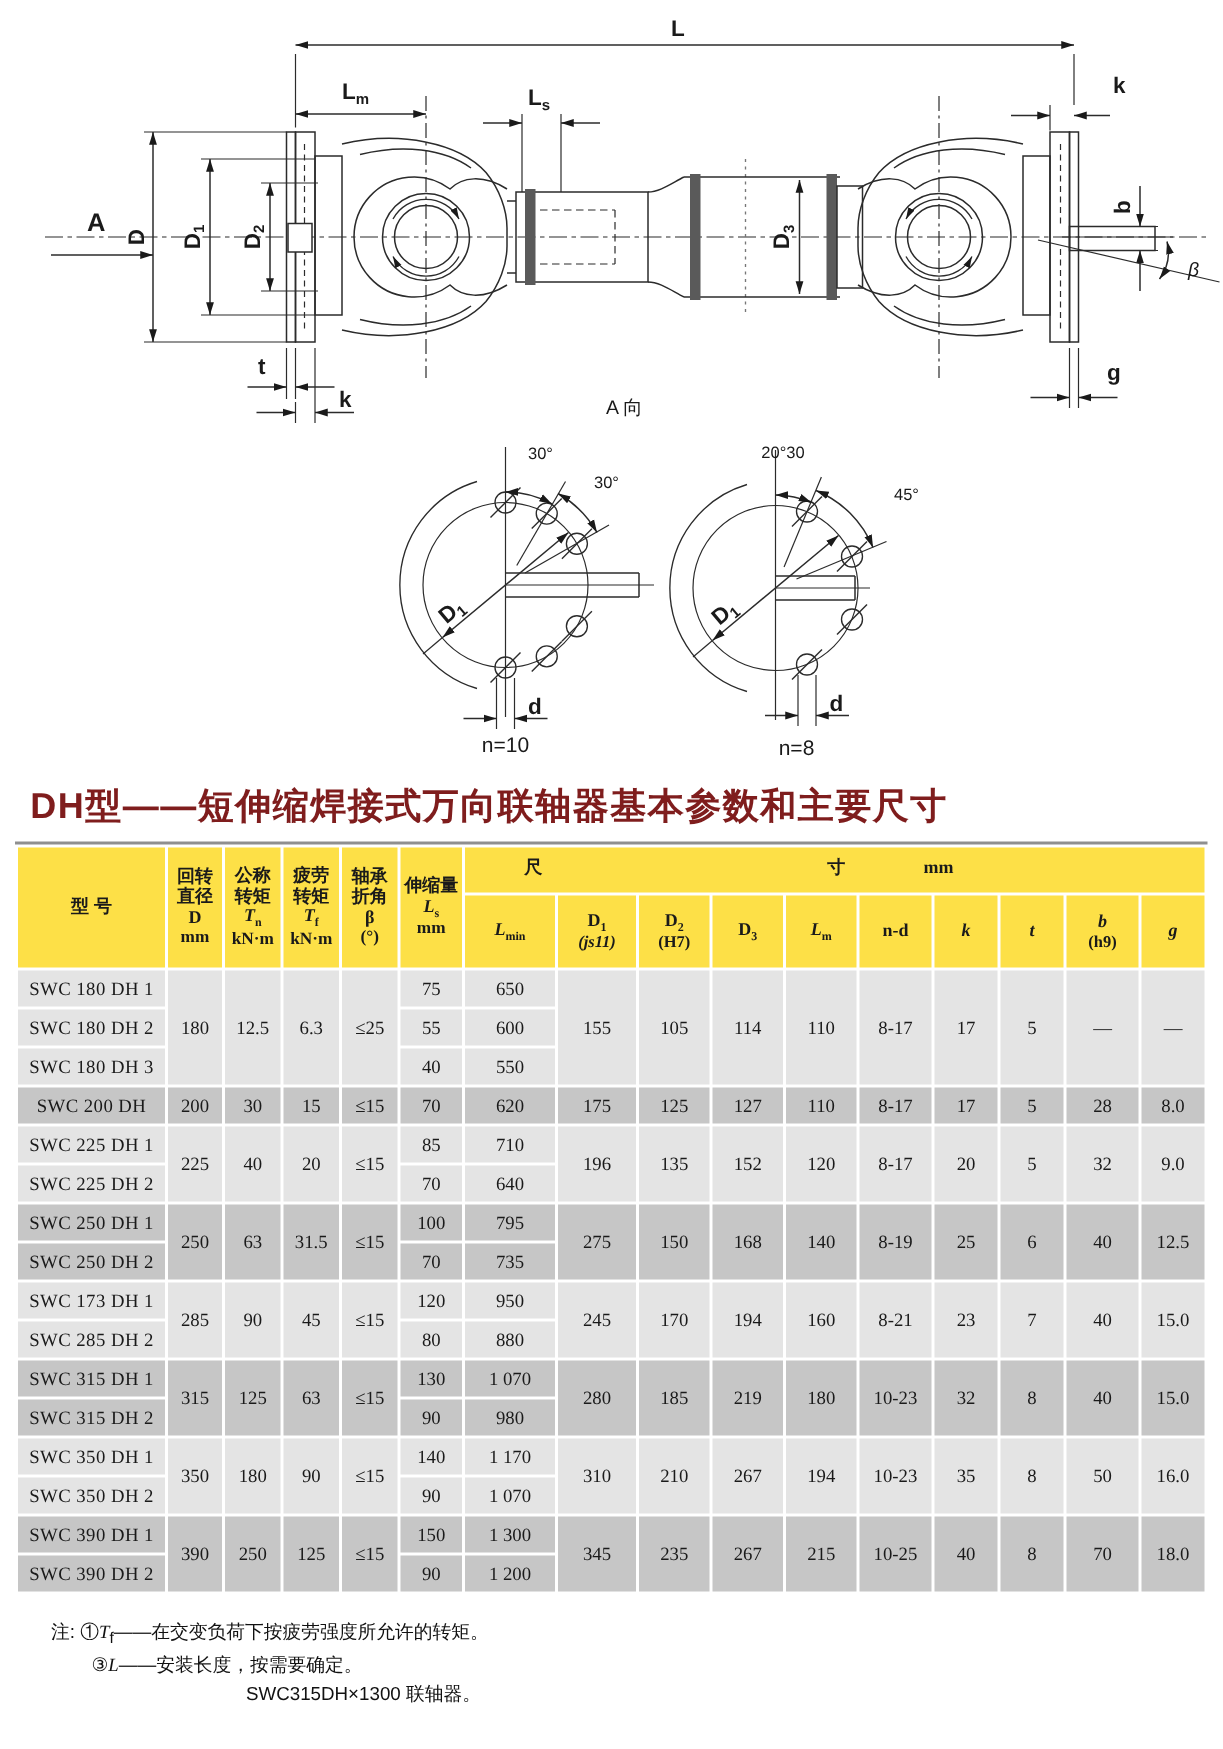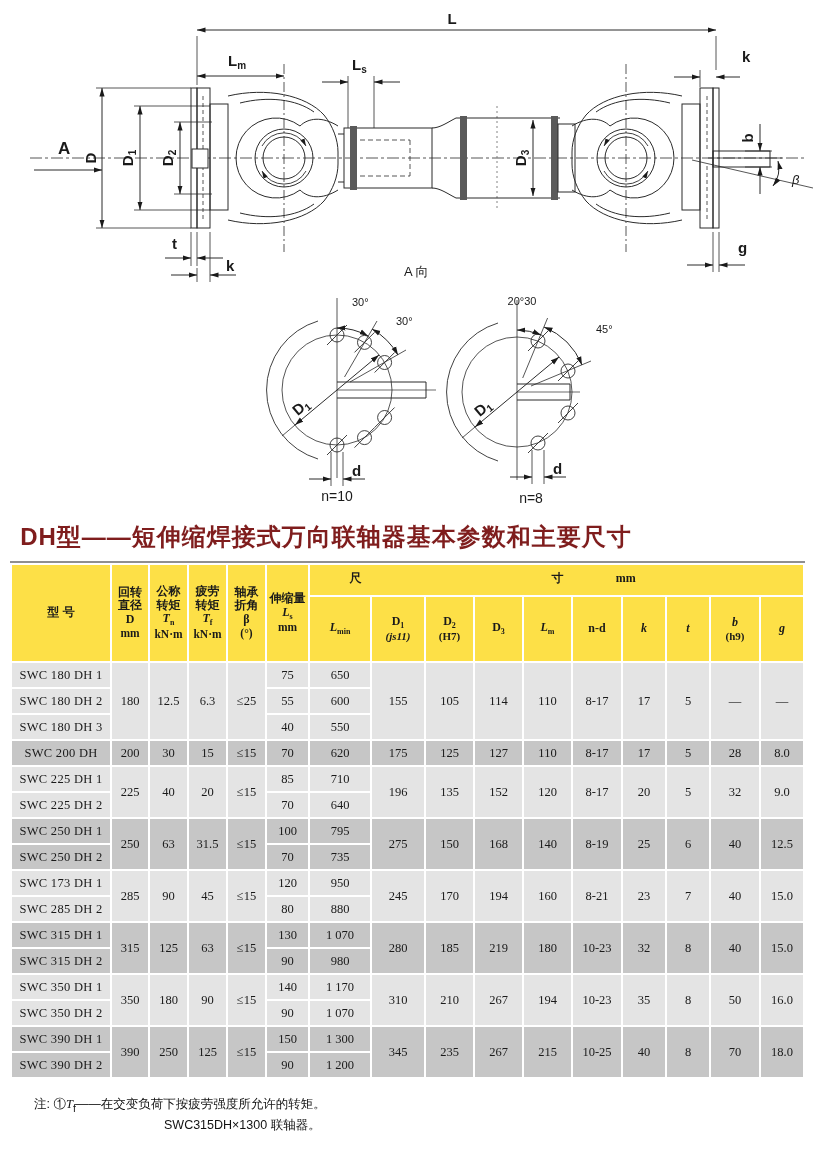--- a/index.html
+++ b/index.html
@@ -26,7 +26,7 @@
   .sz-l{left:8%;}
   .sz-r{left:49%;}
   .sz-u{left:62%;font-family:"Liberation Serif",serif;}
-  .sub2{height:64px;font-family:"Liberation Serif",serif;}
+  .sub2{height:48px;font-family:"Liberation Serif",serif;}
   .it{font-style:italic;font-family:"Liberation Serif",serif;font-weight:700;}
   .up{font-family:"Liberation Serif",serif;font-weight:700;}
   .tol{display:block;font-size:11px;font-weight:700;font-family:"Liberation Serif",serif;}

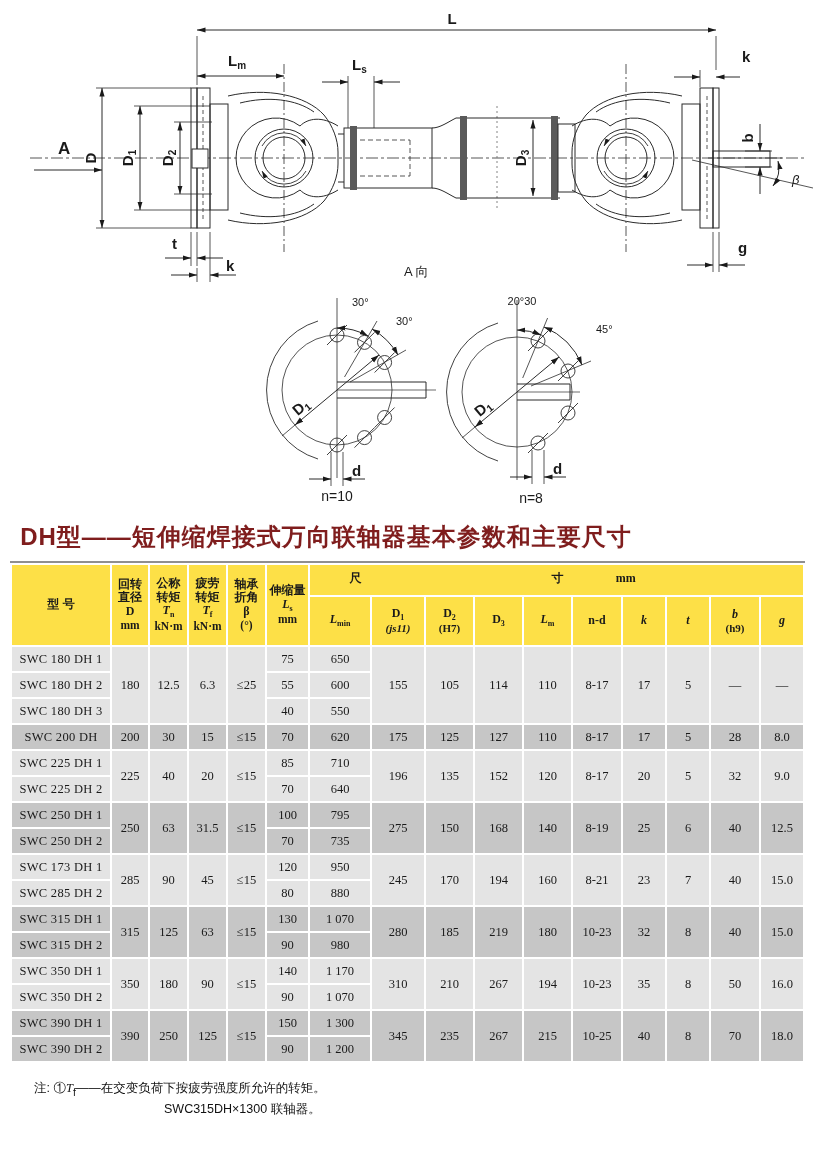--- a/index.html
+++ b/index.html
@@ -559,6 +559,9 @@
     <span>注:</span>
     <span>①</span><span class="seri">T</span><sub>f</sub><span>——</span><span>在交变负荷下按疲劳强度所允许的转矩。</span>
   </div>
+  <div class="ind">
+    <span>③</span><span class="seri">L</span><span>——</span><span>安装长度，按需要确定。</span>
+  </div>
   <div class="ind ind2">
     <span>SWC315DH×1300 联轴器。</span>
   </div>

